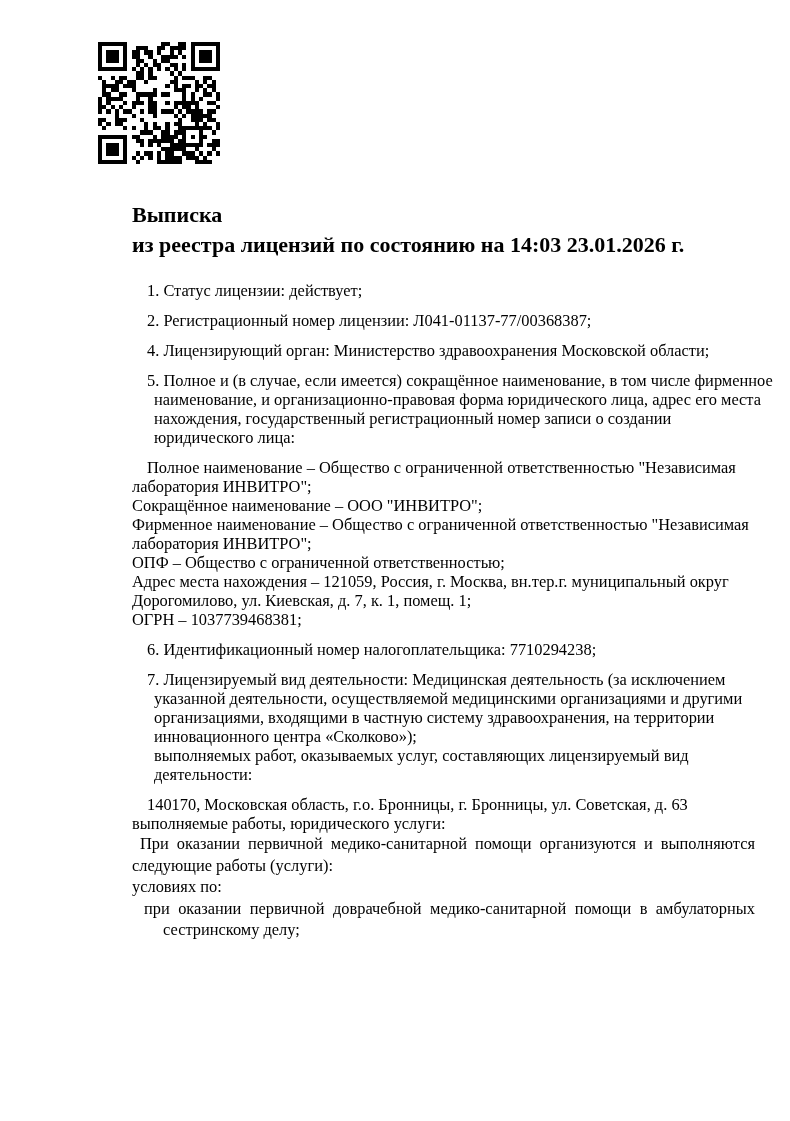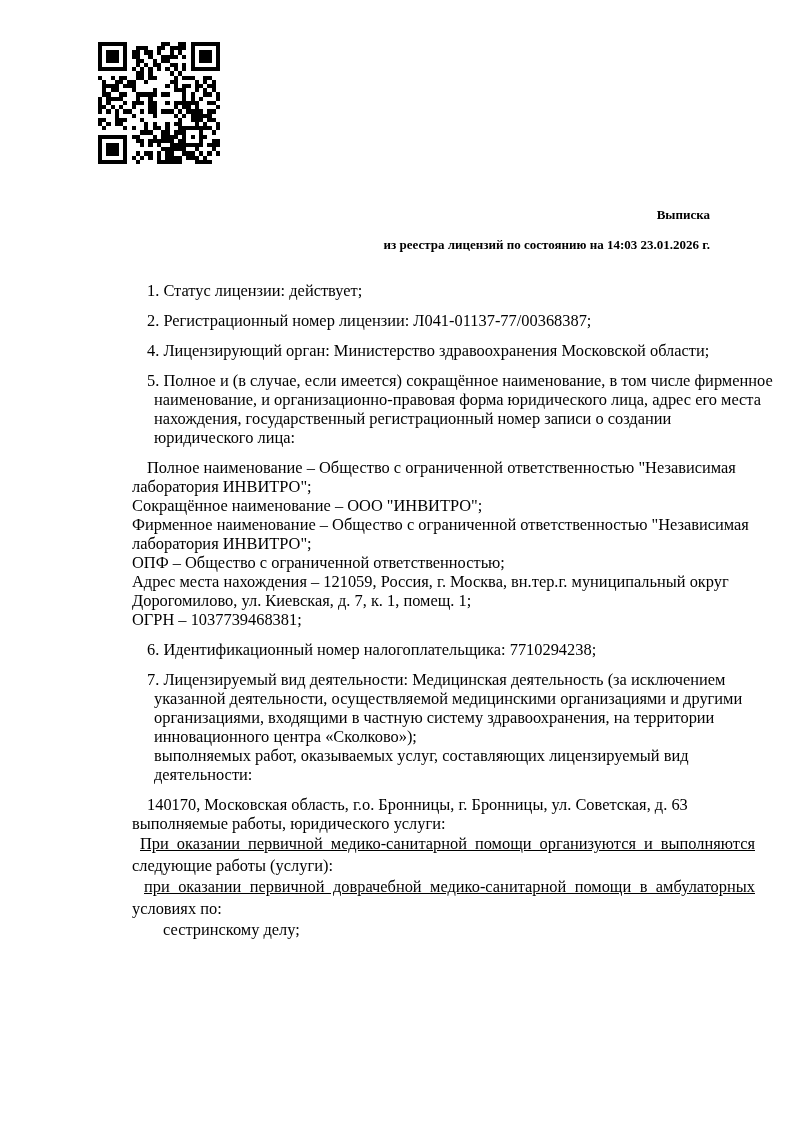--- a/index.html
+++ b/index.html
@@ -26,9 +26,9 @@
     width: 623px;
     padding-right: 45px;
     box-sizing: border-box;
-    text-align: right;
+    text-align: left;
     font-weight: bold;
-    font-size: 13px;
+    font-size: 22px;
     line-height: 22px;
   }
   .doc-subtitle { margin-top: 8px; }

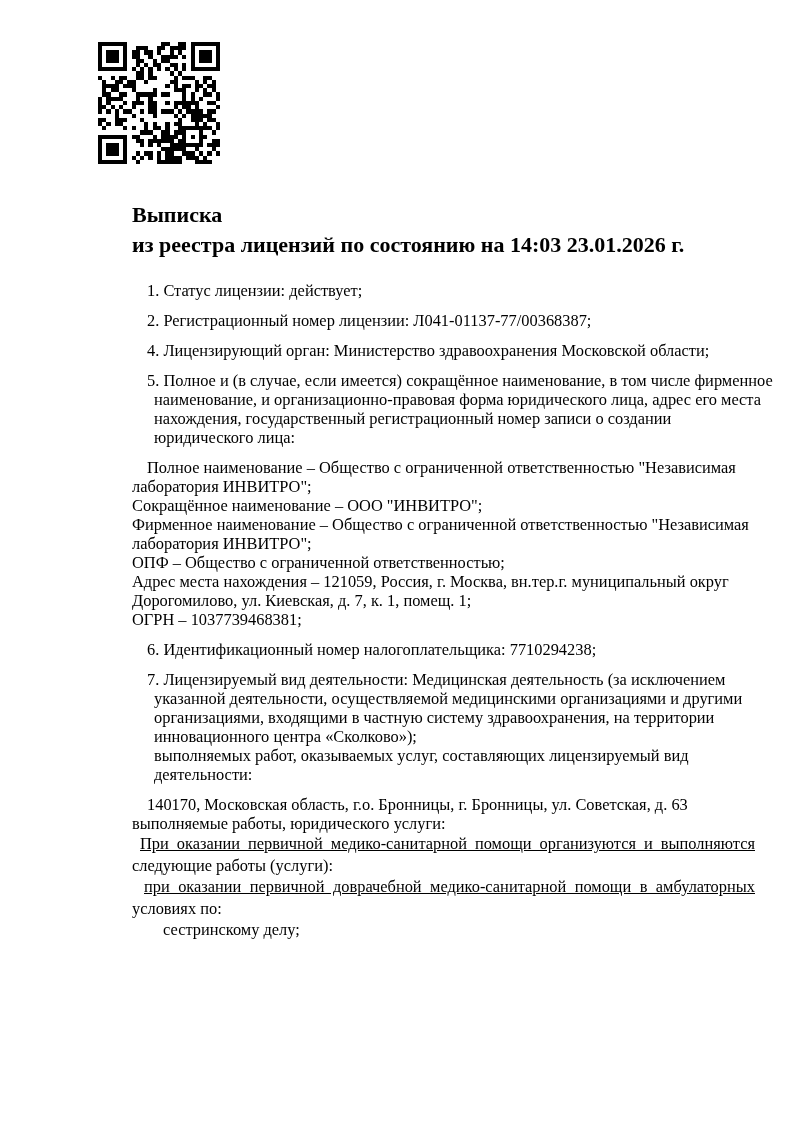--- a/index.html
+++ b/index.html
@@ -51,7 +51,6 @@
     white-space: normal;
     text-align: justify;
     text-align-last: justify;
-    text-decoration: underline;
   }
 </style>
 </head>

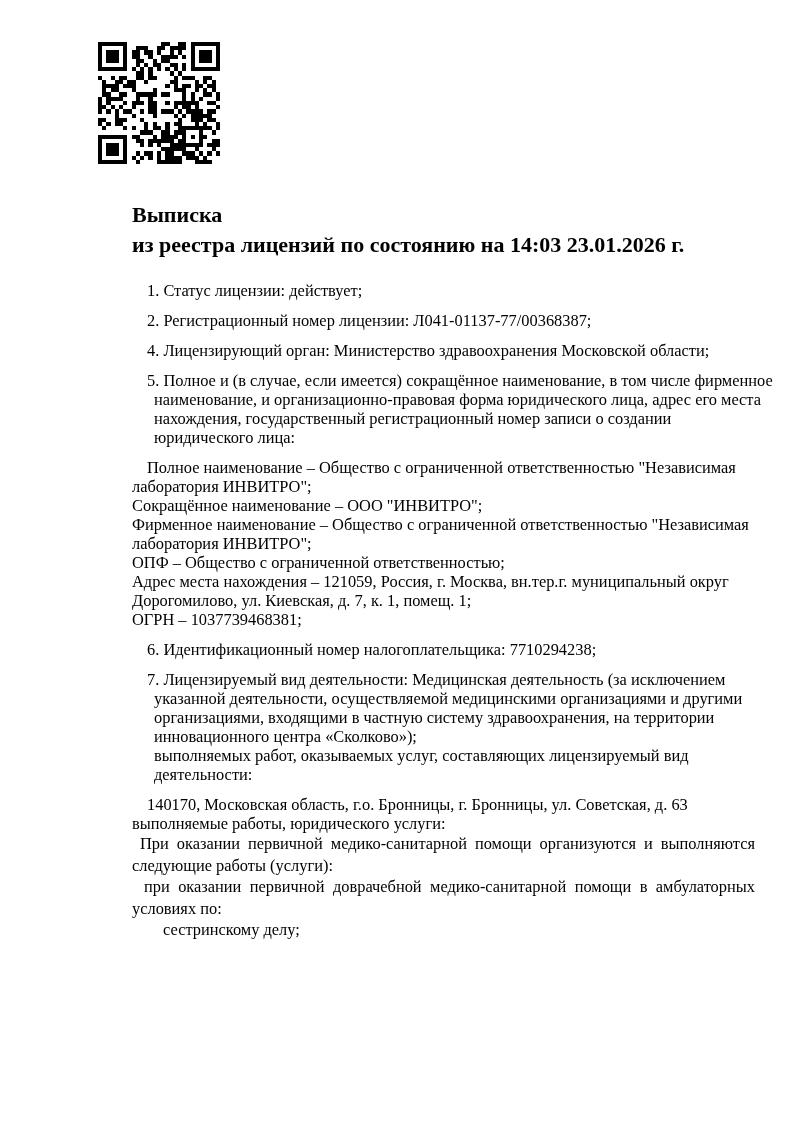--- a/index.html
+++ b/index.html
@@ -513,8 +513,8 @@
       <div class="line">выполняемые работы, юридического услуги:</div>
       <div class="line ind1 tall stretch">При оказании первичной медико-санитарной помощи организуются и выполняются</div>
       <div class="line tall">следующие работы (услуги):</div>
+      <div class="line tall">условиях по:</div>
       <div class="line ind2 tall stretch">при оказании первичной доврачебной медико-санитарной помощи в амбулаторных</div>
-      <div class="line tall">условиях по:</div>
       <div class="line ind3 tall">сестринскому делу;</div>
     </div>
 </div>

